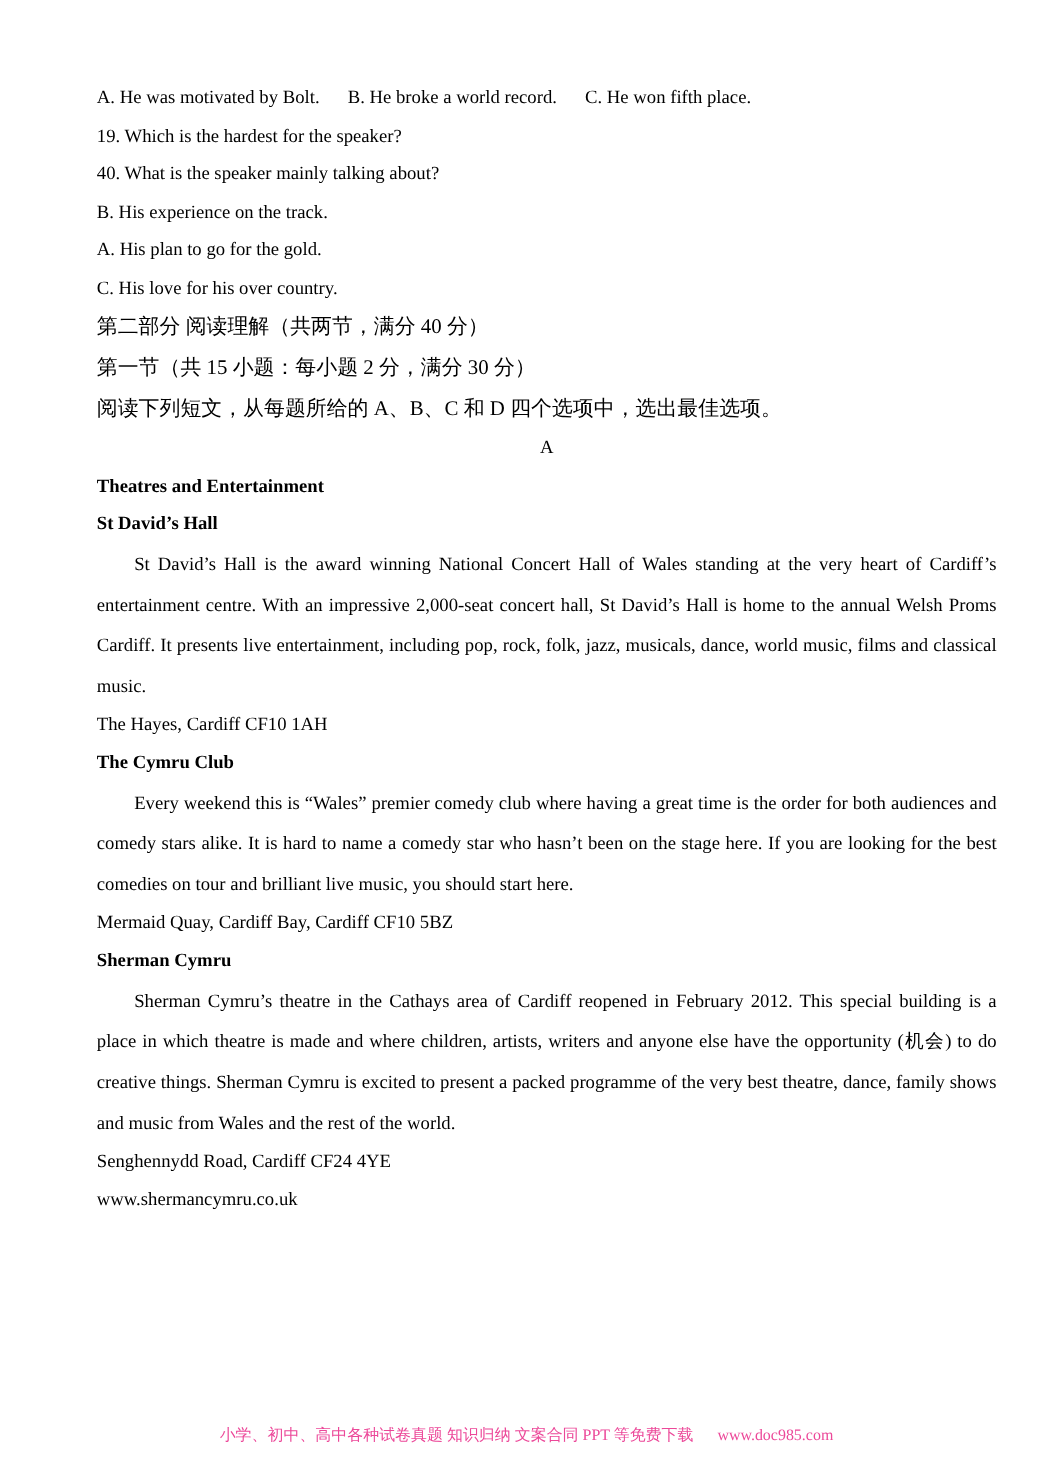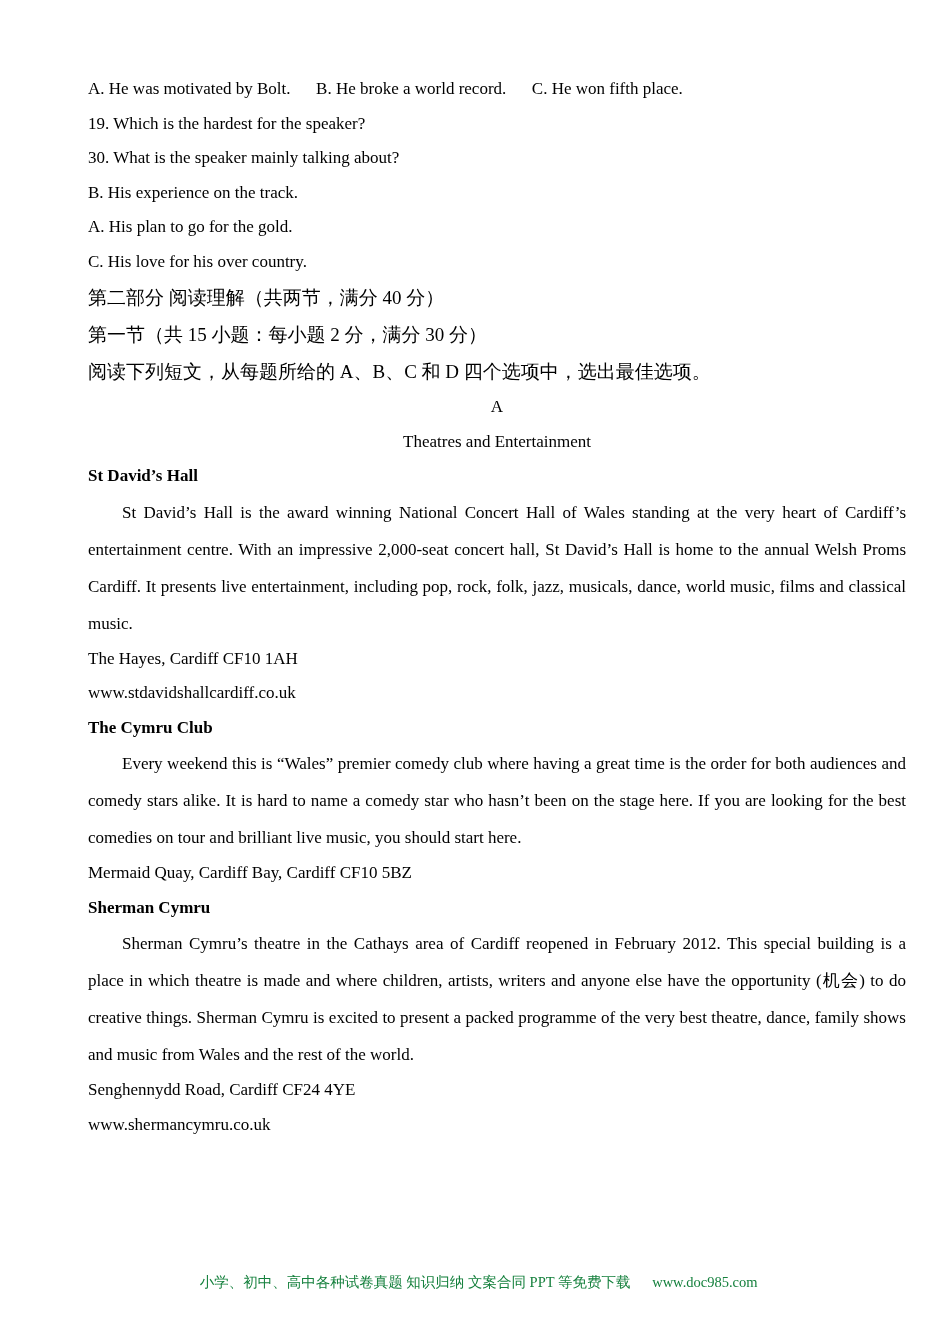--- a/index.html
+++ b/index.html
@@ -52,7 +52,7 @@
 <div class="doc">
     <p class="plain">A. He was motivated by Bolt.      B. He broke a world record.      C. He won fifth place.</p>
     <p class="plain">19. Which is the hardest for the speaker?</p>
-    <p class="plain">30. What is the speaker mainly talking about?</p>
+    <p class="plain">40. What is the speaker mainly talking about?</p>
     <p class="plain">B. His experience on the track.</p>
     <p class="plain">A. His plan to go for the gold.</p>
     <p class="plain">C. His love for his over country.</p>

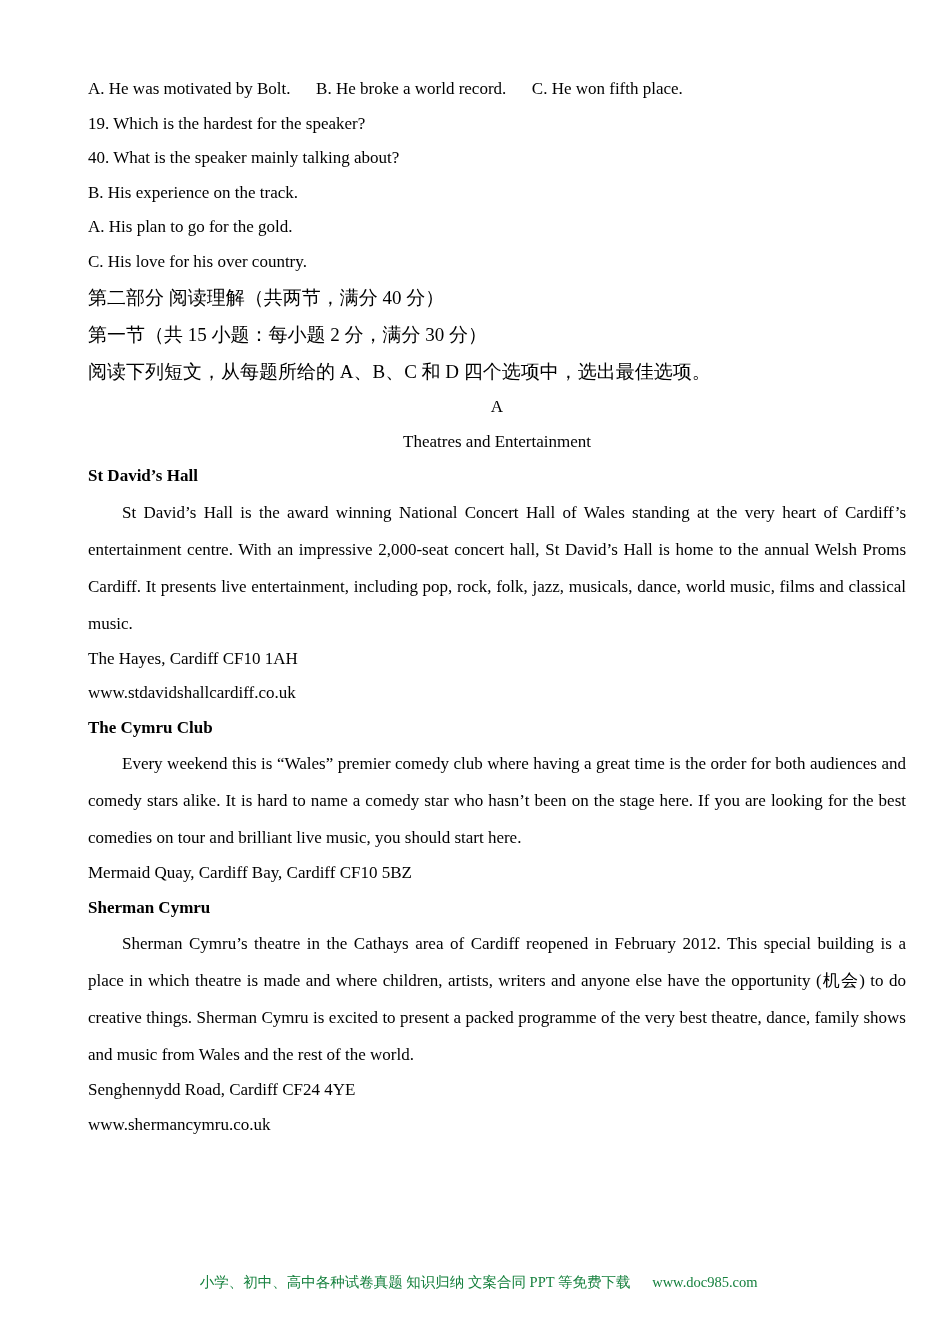--- a/index.html
+++ b/index.html
@@ -28,7 +28,7 @@
     line-height: 37px;
   }
   .doc p.center { text-align: center; }
-  .doc p.center-bold { text-align: center; font-weight: normal; }
+  .doc p.center-bold { text-align: left; font-weight: bold; }
   .doc p.para {
     line-height: 37px;
     text-align: justify;

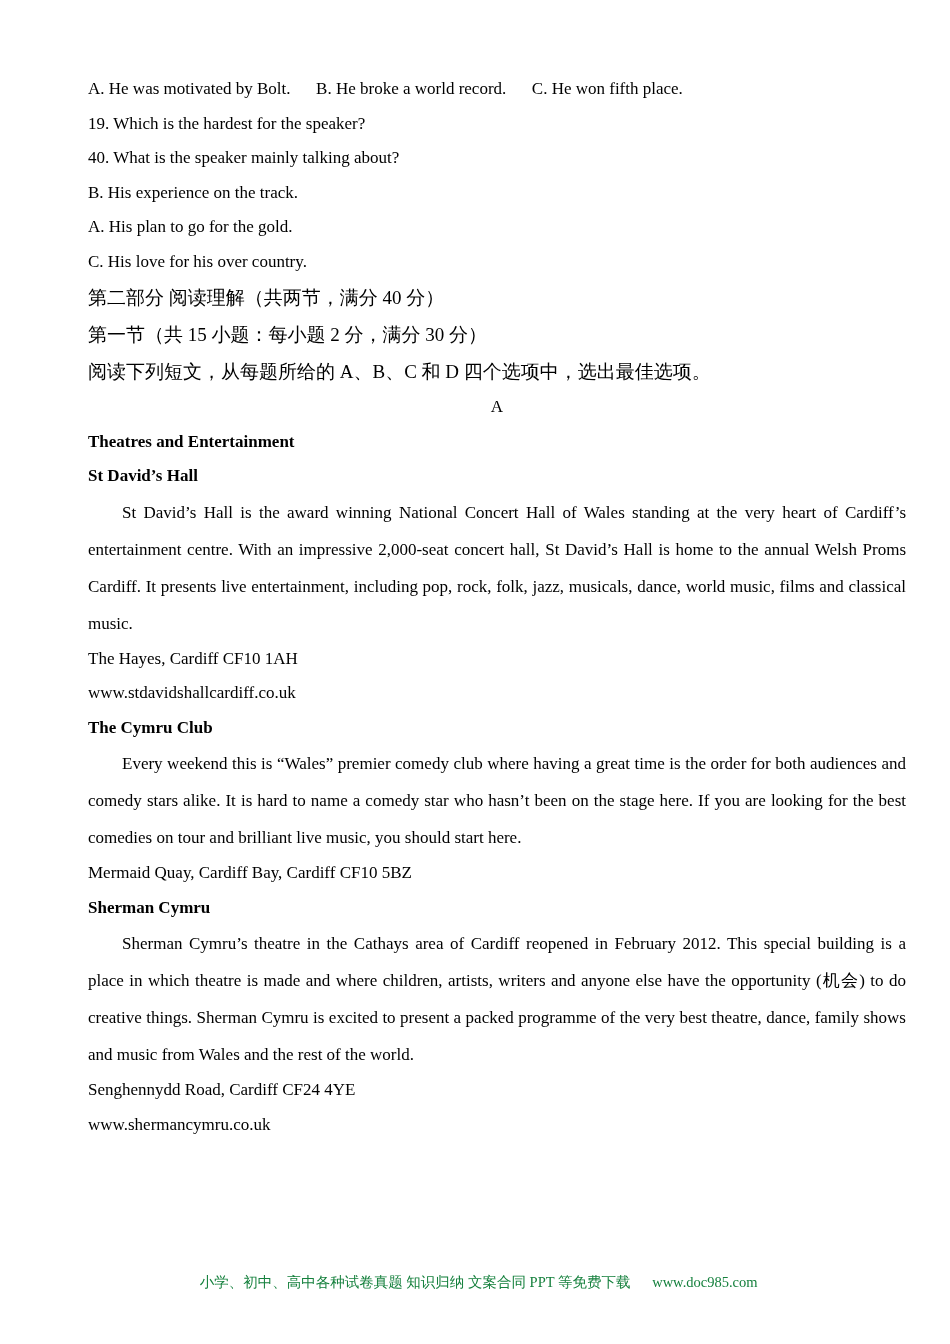--- a/index.html
+++ b/index.html
@@ -64,7 +64,6 @@
     <p class="bold">St David’s Hall</p>
     <p class="para">St David’s Hall is the award winning National Concert Hall of Wales standing at the very heart of Cardiff’s entertainment centre. With an impressive 2,000-seat concert hall, St David’s Hall is home to the annual Welsh Proms Cardiff. It presents live entertainment, including pop, rock, folk, jazz, musicals, dance, world music, films and classical music.</p>
     <p class="plain">The Hayes, Cardiff CF10 1AH</p>
-    <p class="plain">www.stdavidshallcardiff.co.uk</p>
     <p class="bold">The Cymru Club</p>
     <p class="para">Every weekend this is “Wales” premier comedy club where having a great time is the order for both audiences and comedy stars alike. It is hard to name a comedy star who hasn’t been on the stage here. If you are looking for the best comedies on tour and brilliant live music, you should start here.</p>
     <p class="plain">Mermaid Quay, Cardiff Bay, Cardiff CF10 5BZ</p>

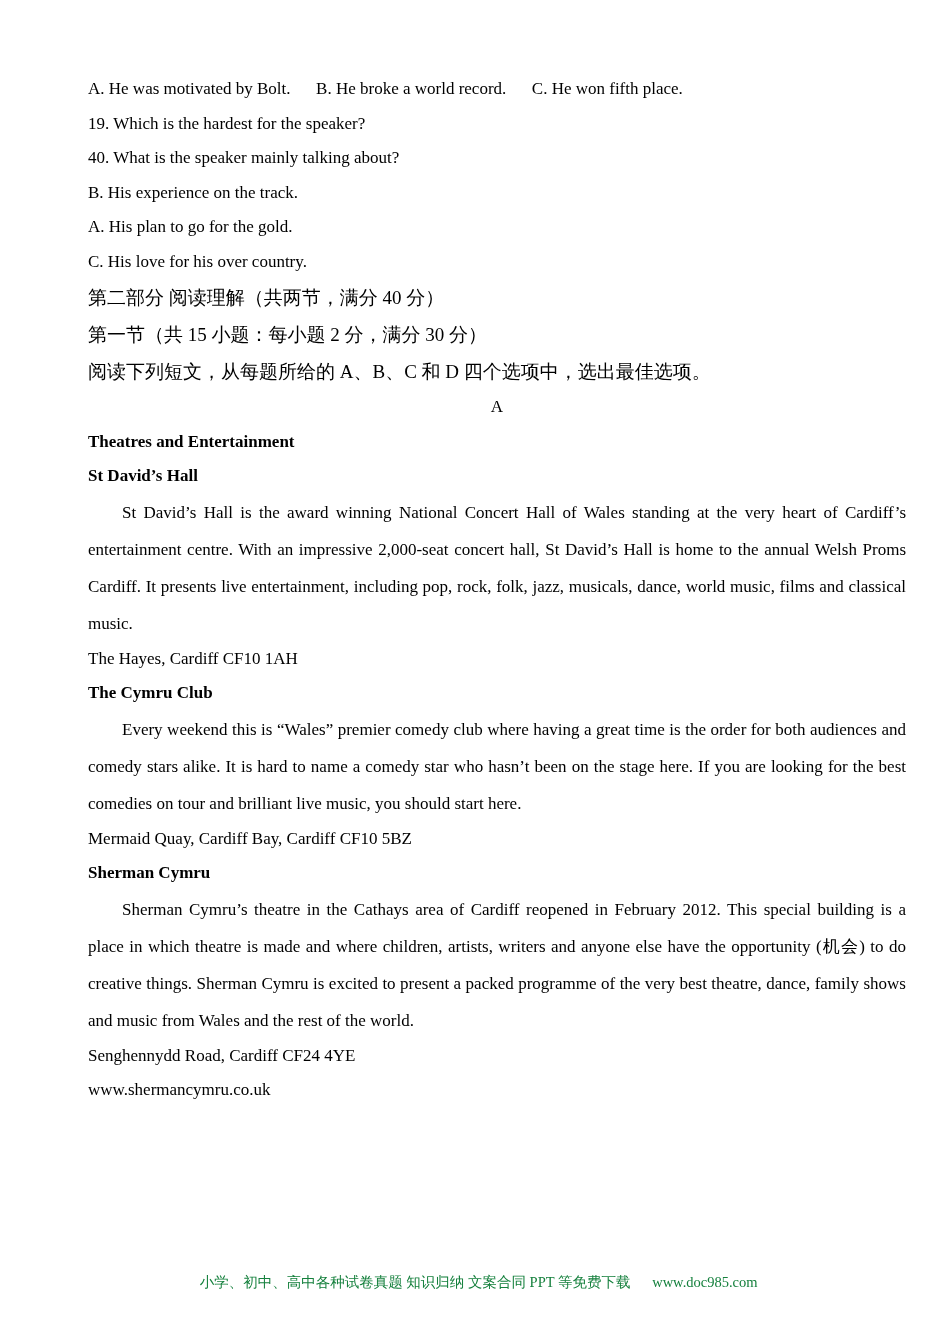--- a/index.html
+++ b/index.html
@@ -38,10 +38,10 @@
     position: absolute;
     left: 0;
     right: 0;
-    bottom: 52px;
+    bottom: 30px;
     text-align: center;
     font-size: 14.5px;
-    color: #15803d;
+    color: #ec4899;
     white-space: pre-wrap;
     font-family: "Liberation Serif", serif;
   }

